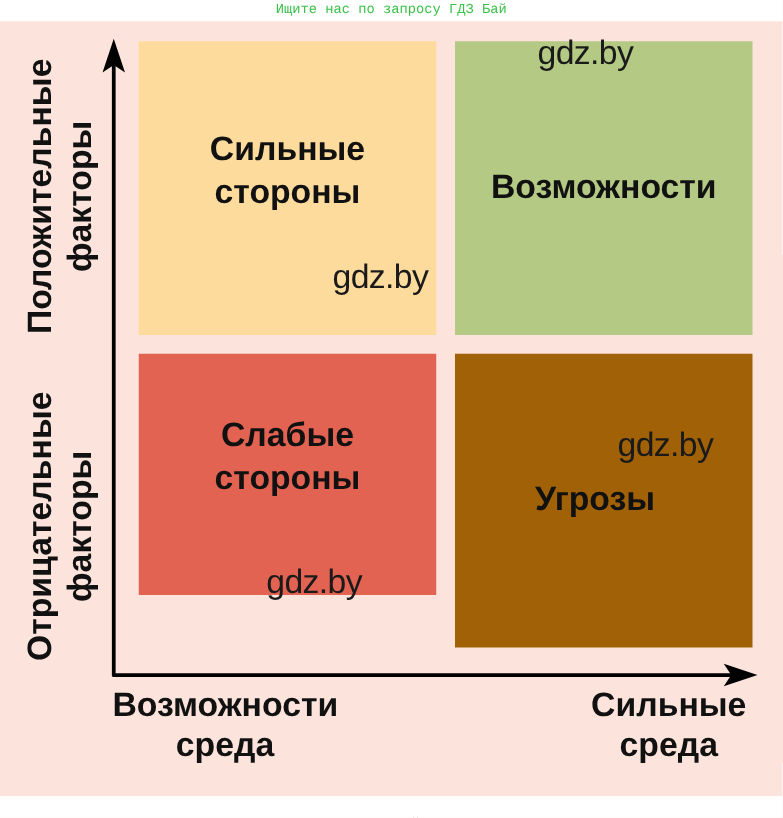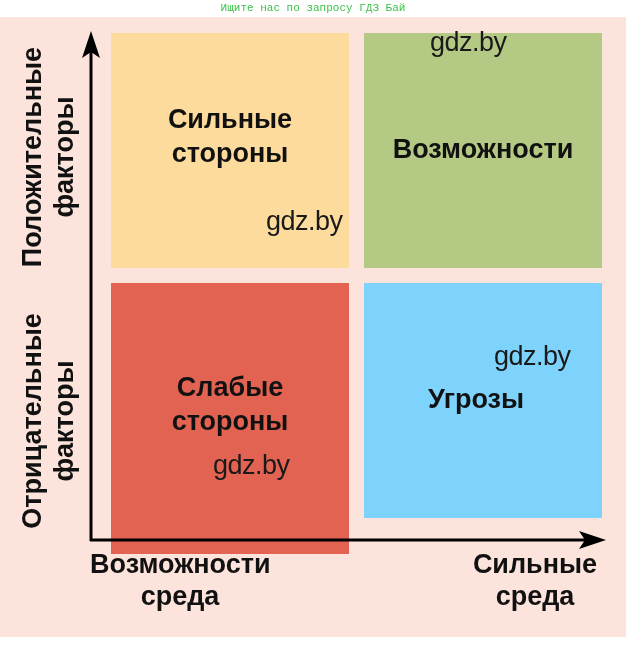--- a/index.html
+++ b/index.html
@@ -68,7 +68,7 @@
 <div class="quad" style="left:364px; top:33px; width:238px; height:235px; background:#b4c984; padding-bottom:4px;">
   <span>Возможности</span>
 </div>
-<div class="quad" style="left:111px; top:283px; width:238px; height:271px; background:#e36353; padding-bottom:30px;">
+<div class="quad" style="left:111px; top:283px; width:238px; height:193px; background:#e36353; padding-bottom:30px;">
   <span>Слабые
 стороны</span>
 </div>

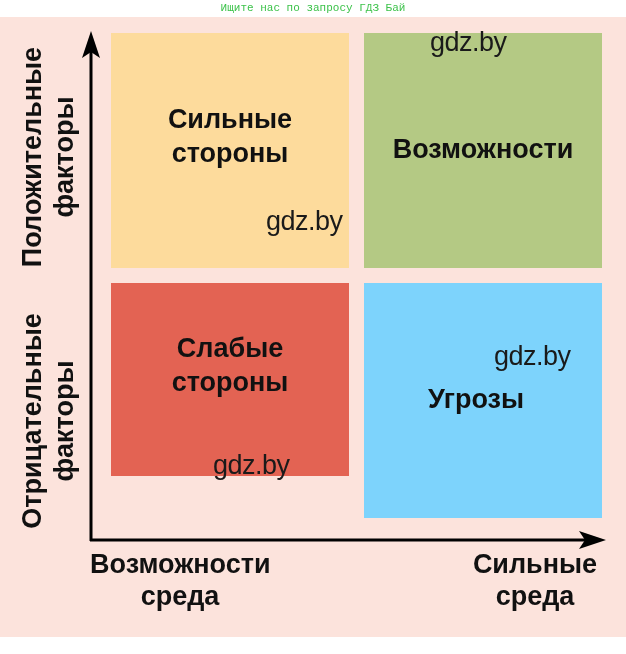--- a/index.html
+++ b/index.html
@@ -72,7 +72,7 @@
   <span>Слабые
 стороны</span>
 </div>
-<div class="quad" style="left:364px; top:283px; width:238px; height:235px; background:#7dd3fc; padding-bottom:4px; padding-right:14px;">
+<div class="quad" style="left:364px; top:283px; width:238px; height:235px; background:#a16207; padding-bottom:4px; padding-right:14px;">
   <span>Угрозы</span>
 </div>
 

